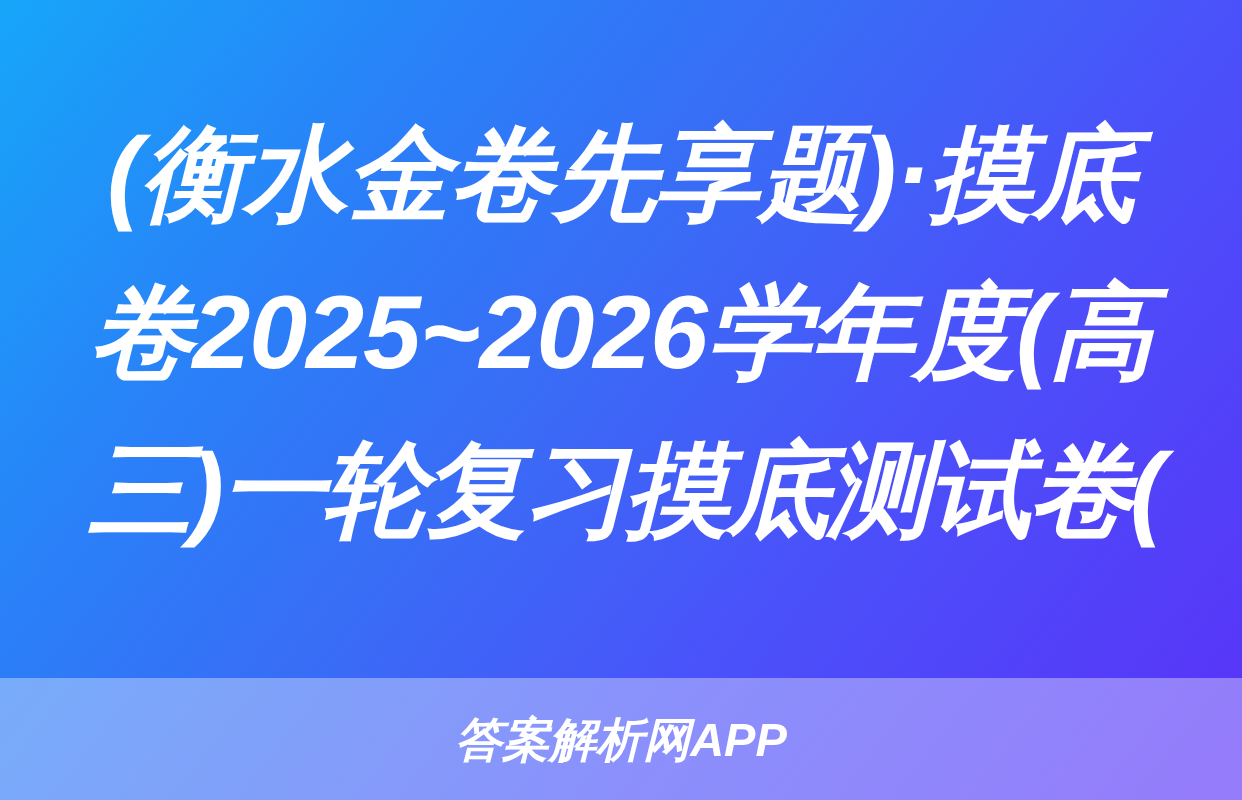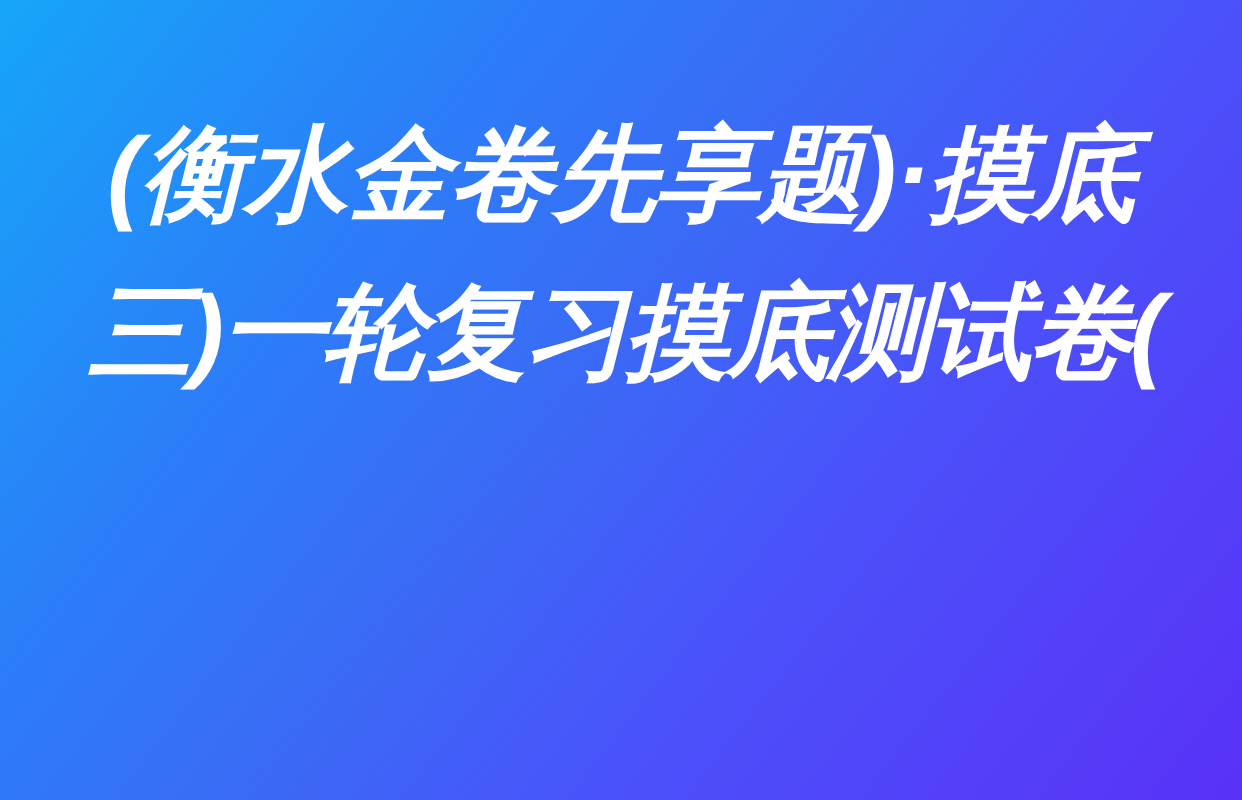--- a/index.html
+++ b/index.html
@@ -74,6 +74,7 @@
 
   <div id="title-block">
     <span class="title-line">(衡水金卷先享题)·摸底</span>
+    <span class="title-line">卷2025~2026学年度(高</span>
     <span class="title-line compact">三)一轮复习摸底测试卷(</span>
   </div>
 

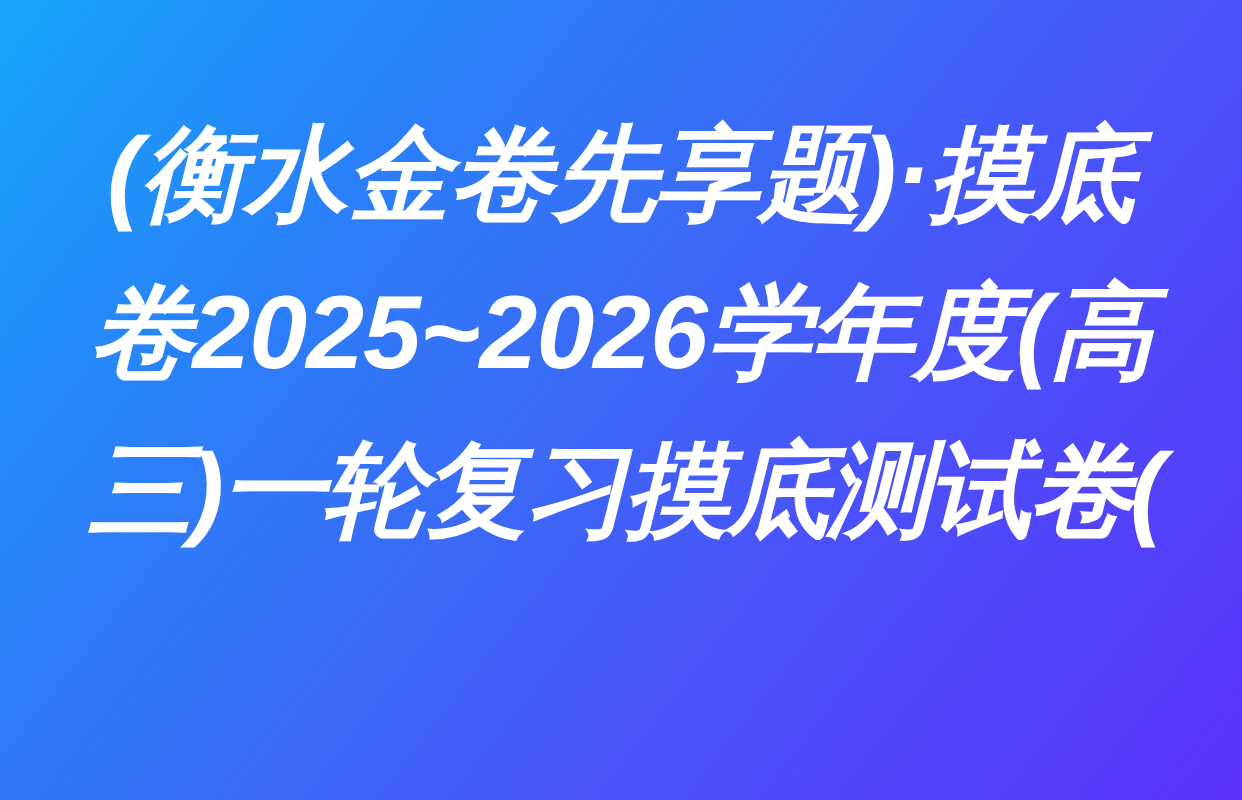--- a/index.html
+++ b/index.html
@@ -78,6 +78,9 @@
     <span class="title-line compact">三)一轮复习摸底测试卷(</span>
   </div>
 
+  <div id="footer-band">
+    <span id="footer-text">答案解析网APP</span>
+  </div>
 
 </div>
 

